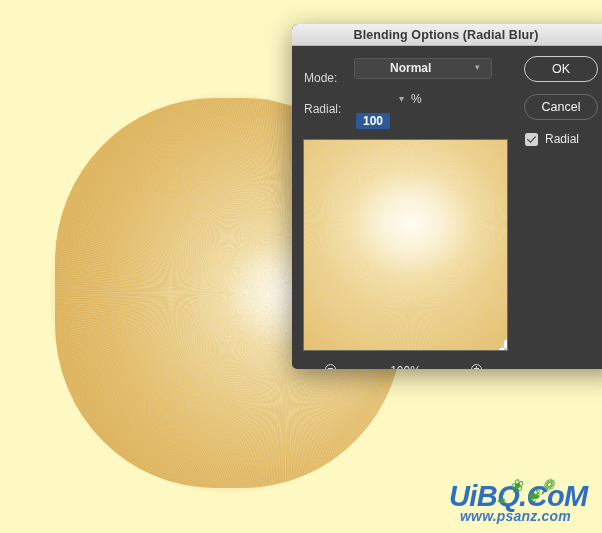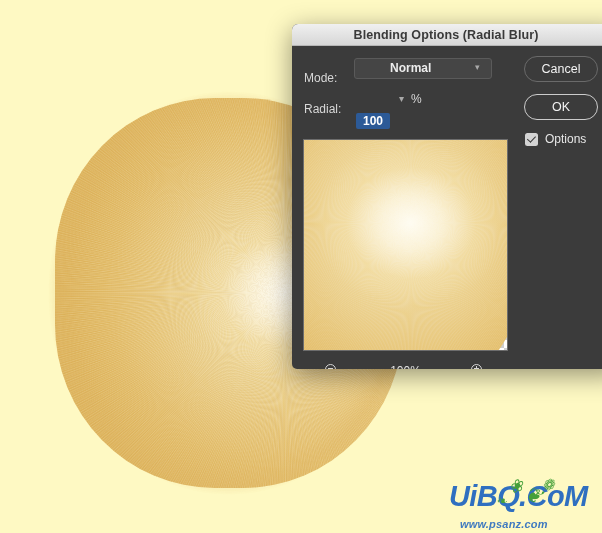--- a/index.html
+++ b/index.html
@@ -431,8 +431,8 @@
       </div>
 
       <div id="button-col">
+        <div class="dlg-btn primary">OK</div>
         <div class="dlg-btn secondary">Cancel</div>
-        <div class="dlg-btn primary">OK</div>
         <div class="preview-check">
           <span class="checkbox"></span>
           <span class="check-label">Options</span>

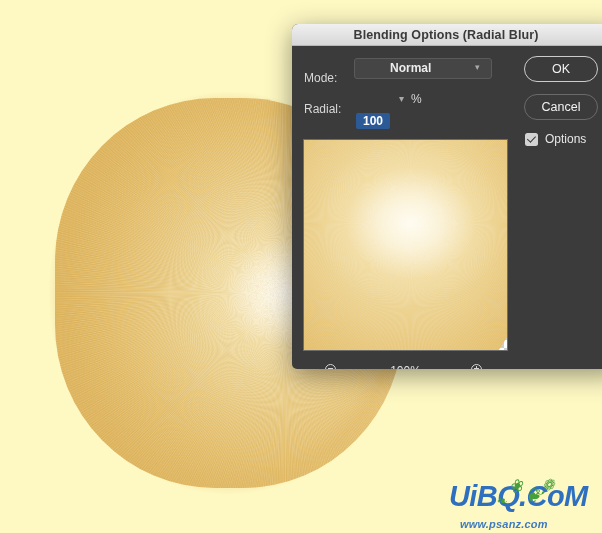--- a/index.html
+++ b/index.html
@@ -435,7 +435,7 @@
         <div class="dlg-btn secondary">Cancel</div>
         <div class="preview-check">
           <span class="checkbox"></span>
-          <span class="check-label">Options</span>
+          <span class="check-label">Radial</span>
         </div>
       </div>
 

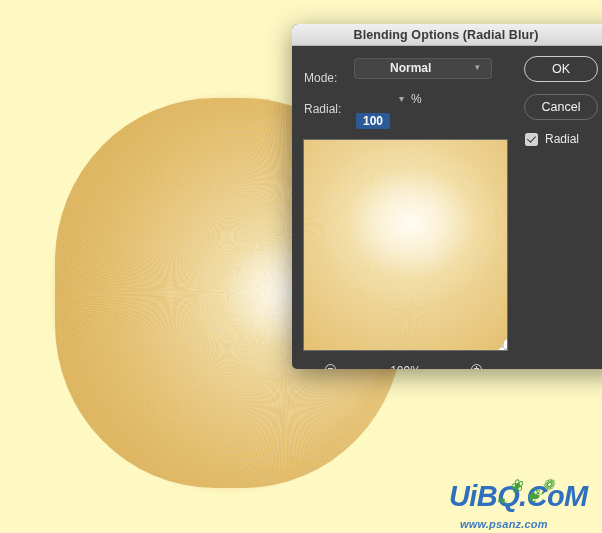--- a/index.html
+++ b/index.html
@@ -354,8 +354,8 @@
   #wm-sub {
     position: absolute;
     left: 11px;
-    top: 40px;
-    font-size: 11px;
+    top: 30px;
+    font-size: 14px;
     font-weight: bold;
     color: #2f6fc0;
     opacity: .92;

